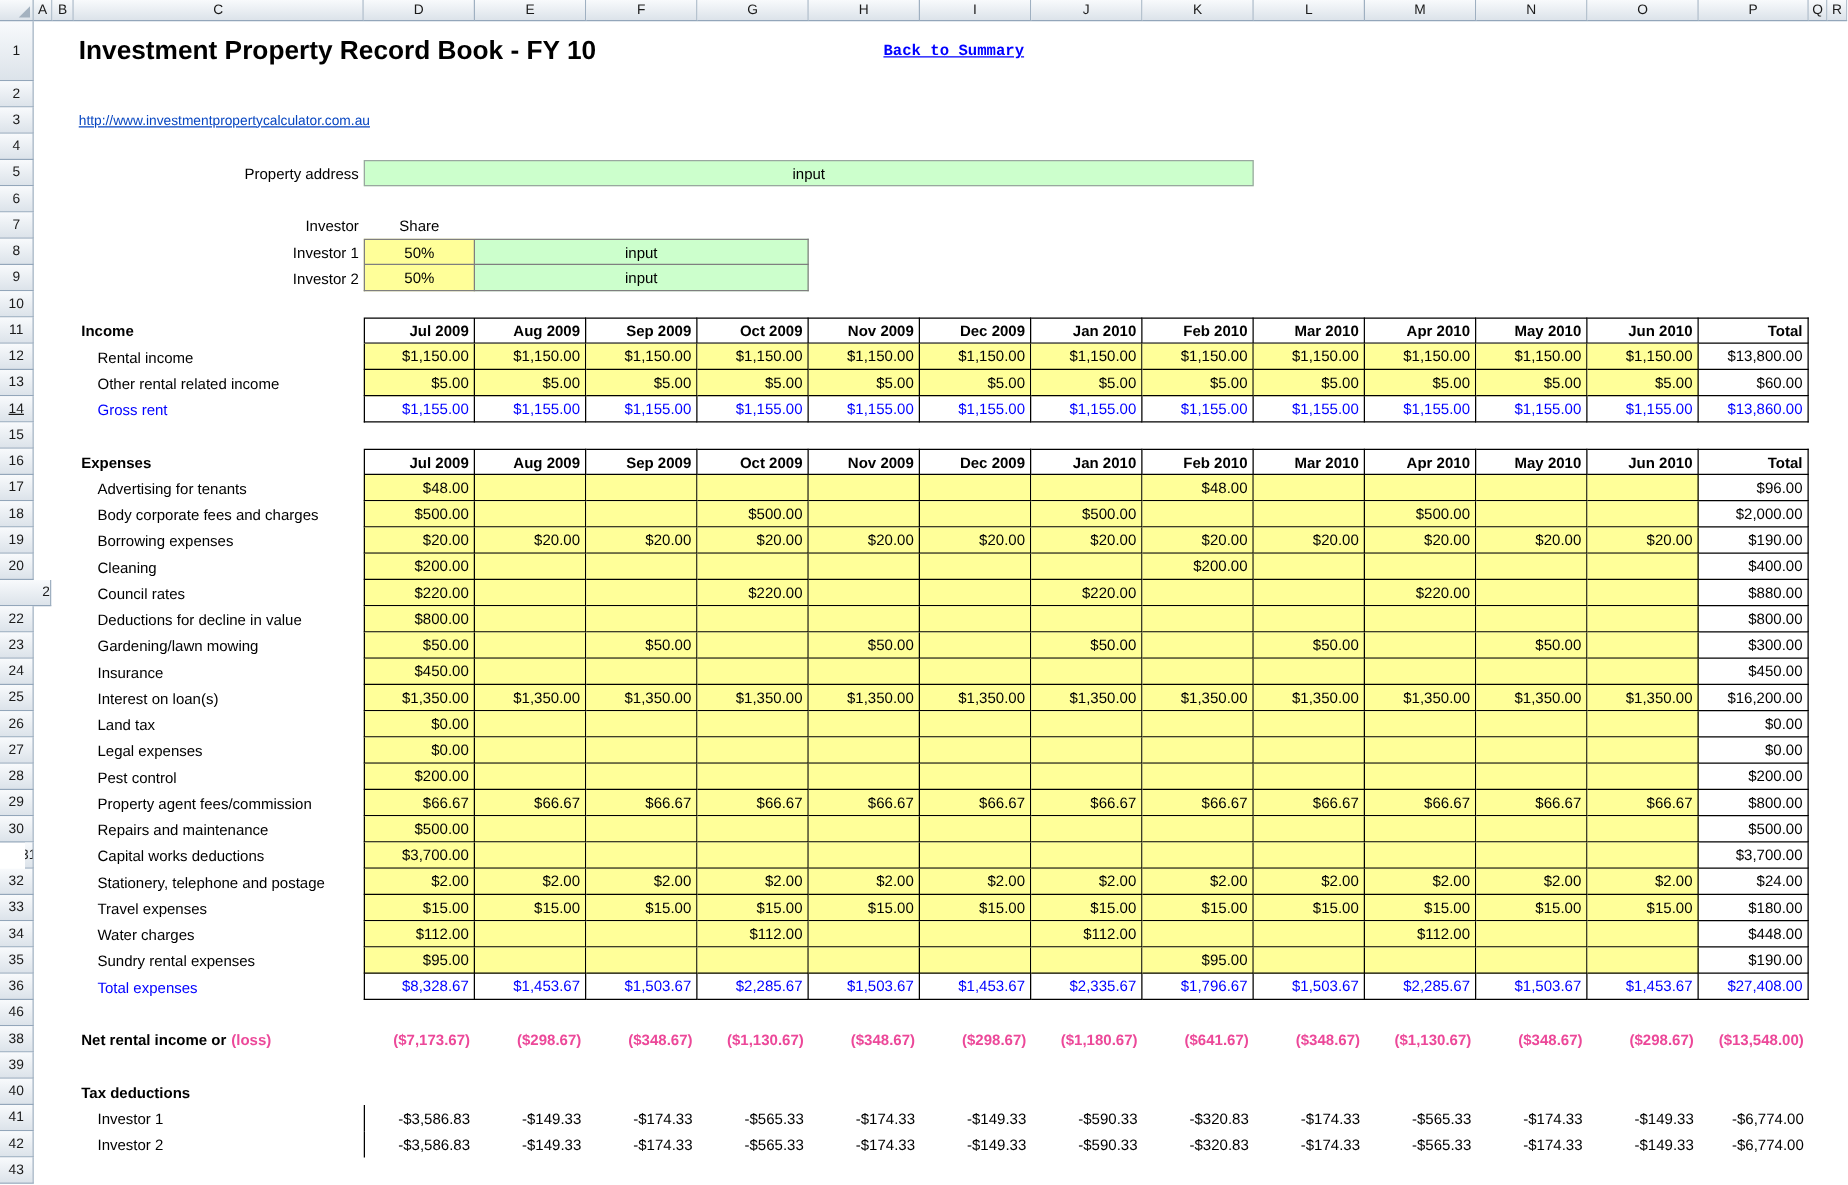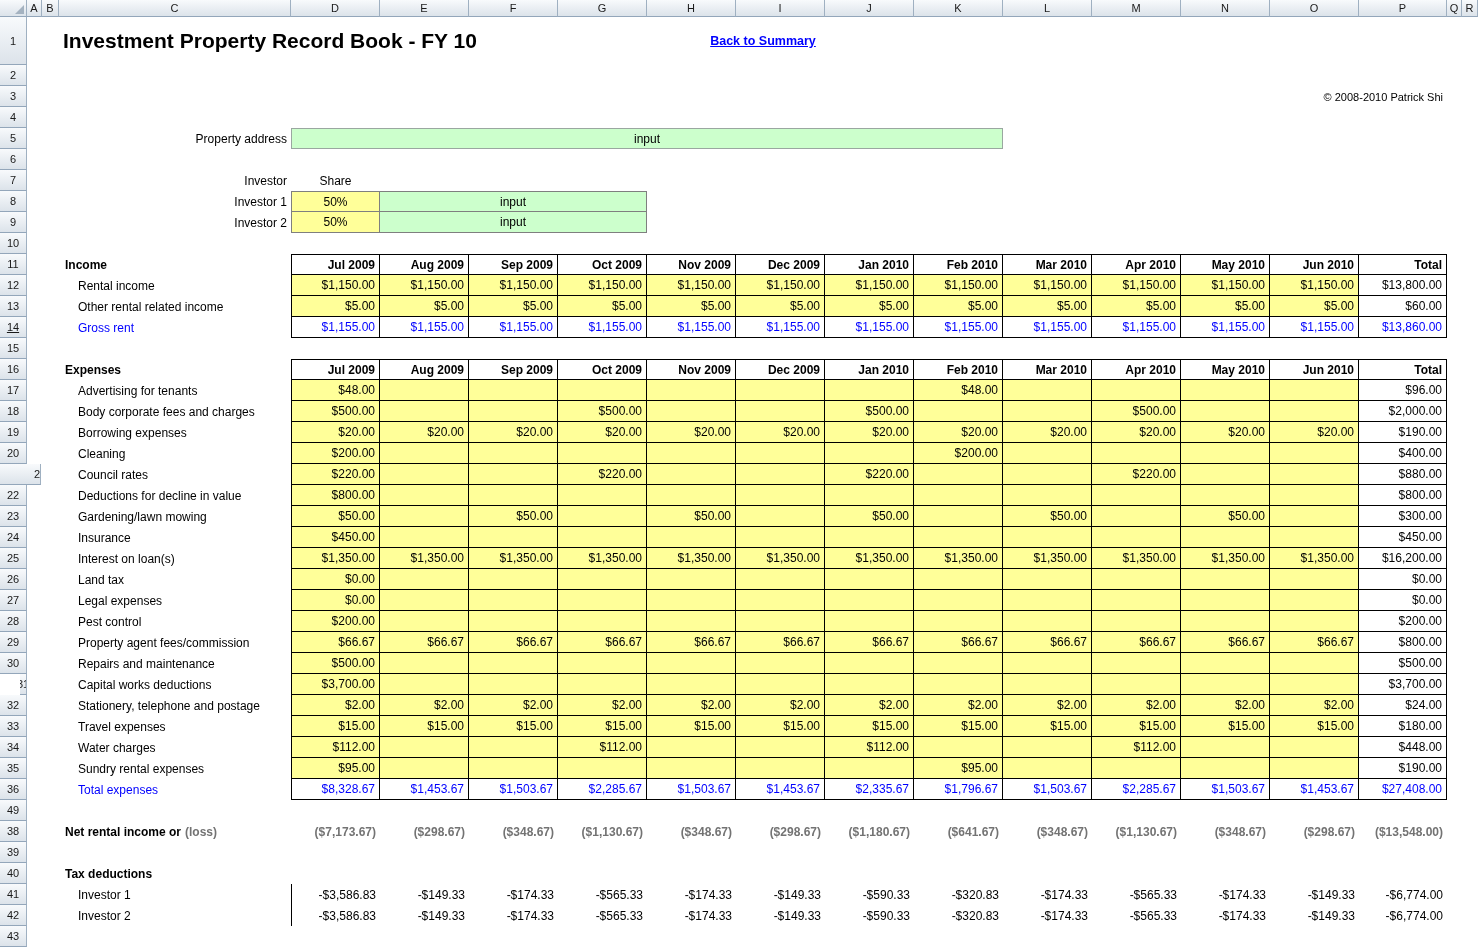--- a/index.html
+++ b/index.html
@@ -116,7 +116,7 @@
     <div class="hcell" style="grid-area: 43 / 1;">42</div>
     <div class="hcell" style="grid-area: 44 / 1;">43</div>
     <div class="cell left title ovf" style="grid-area: 2 / 4 / auto / span 6;">Investment Property Record Book - FY 10</div>
-    <div class="cell center link ovf" style="grid-area: 2 / 9 / auto / span 2; padding-left: 58px;">Back to Summary</div>
+    <div class="cell center link ovf" style="grid-area: 2 / 9 / auto / span 2; padding-left: 58px; font-family: Liberation Mono, monospace;">Back to Summary</div>
     <div class="cell right small" style="grid-area: 4 / 14 / auto / span 4;">© 2008-2010 Patrick Shi</div>
     <div class="cell right" style="grid-area: 6 / 4;">Property address</div>
     <div class="cell center green gb" style="grid-area: 6 / 5 / auto / span 8;">input</div>

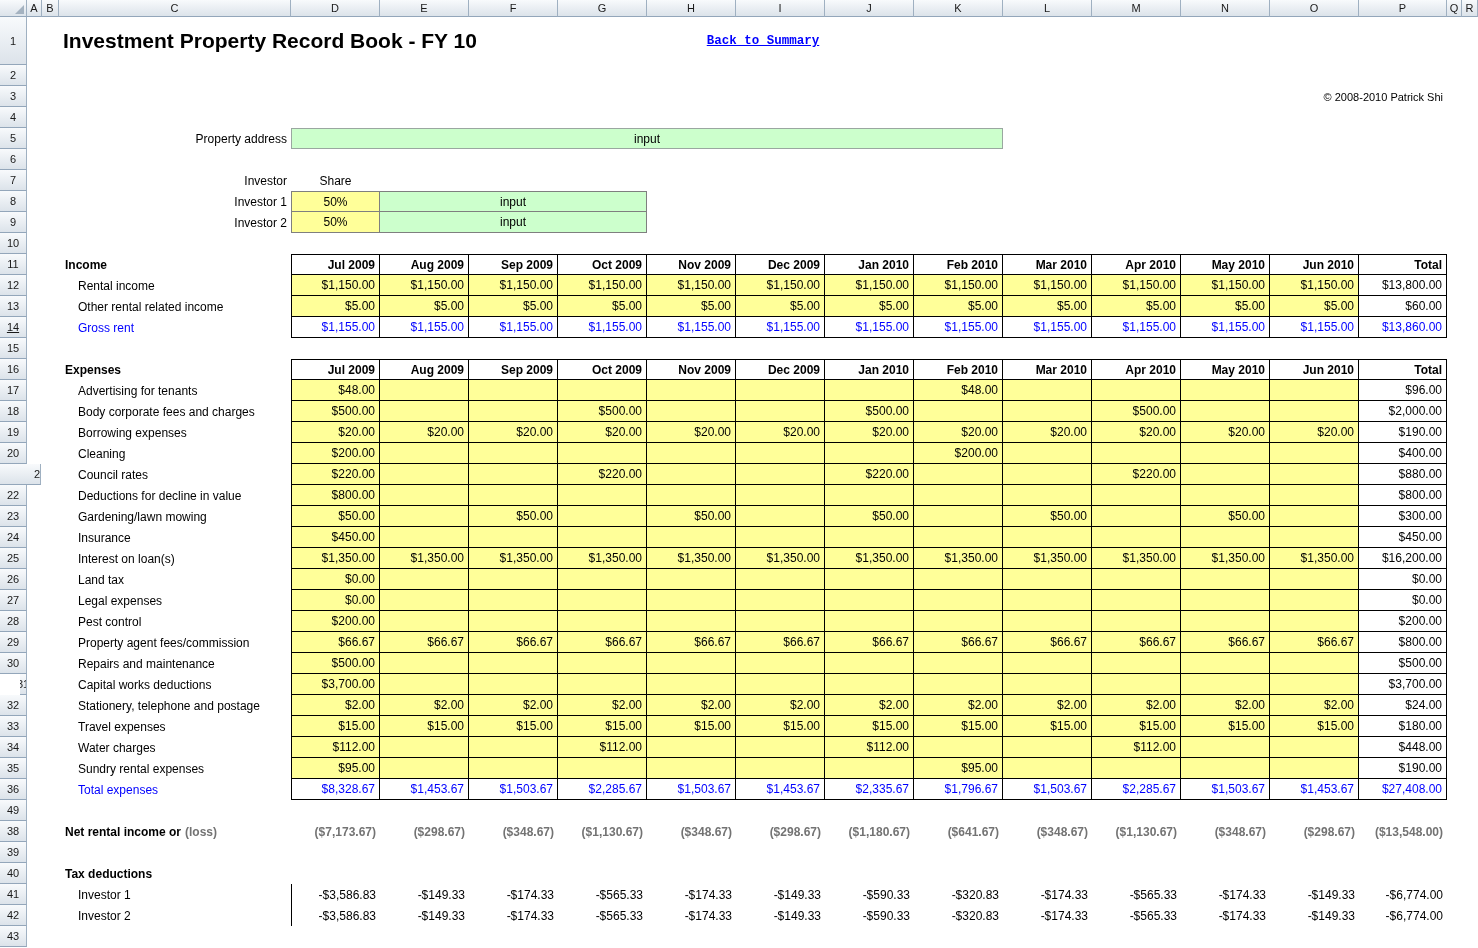--- a/index.html
+++ b/index.html
@@ -117,6 +117,7 @@
     <div class="hcell" style="grid-area: 44 / 1;">43</div>
     <div class="cell left title ovf" style="grid-area: 2 / 4 / auto / span 6;">Investment Property Record Book - FY 10</div>
     <div class="cell center link ovf" style="grid-area: 2 / 9 / auto / span 2; padding-left: 58px; font-family: Liberation Mono, monospace;">Back to Summary</div>
+    <div class="cell left smalllink ovf" style="grid-area: 4 / 4 / auto / span 4;">http://www.investmentpropertycalculator.com.au</div>
     <div class="cell right small" style="grid-area: 4 / 14 / auto / span 4;">© 2008-2010 Patrick Shi</div>
     <div class="cell right" style="grid-area: 6 / 4;">Property address</div>
     <div class="cell center green gb" style="grid-area: 6 / 5 / auto / span 8;">input</div>

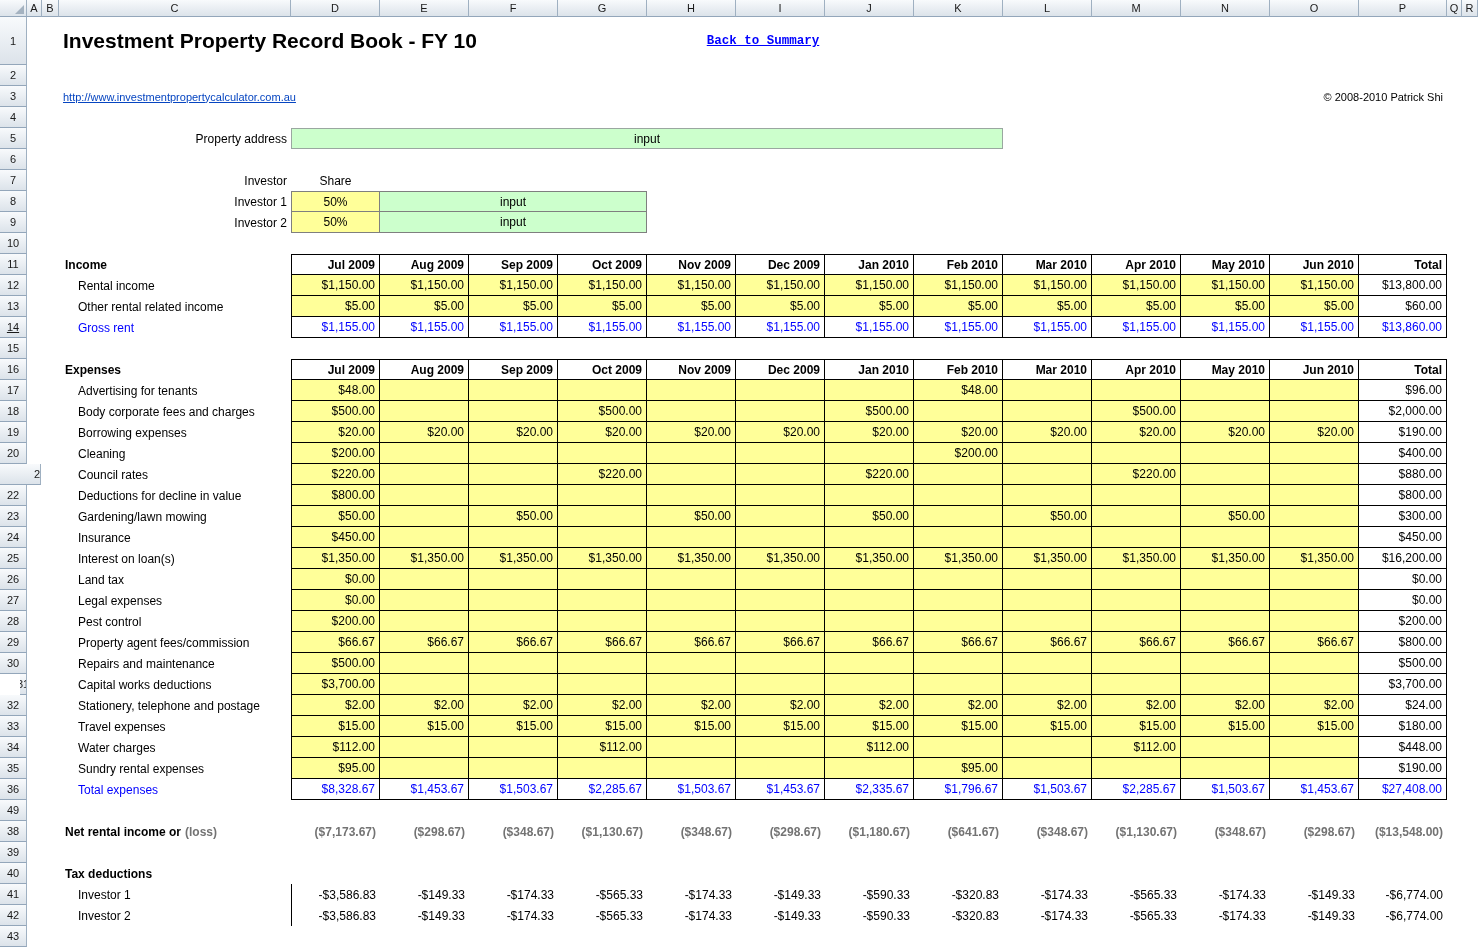--- a/index.html
+++ b/index.html
@@ -118,7 +118,6 @@
     <div class="cell left title ovf" style="grid-area: 2 / 4 / auto / span 6;">Investment Property Record Book - FY 10</div>
     <div class="cell center link ovf" style="grid-area: 2 / 9 / auto / span 2; padding-left: 58px; font-family: Liberation Mono, monospace;">Back to Summary</div>
     <div class="cell left smalllink ovf" style="grid-area: 4 / 4 / auto / span 4;">http://www.investmentpropertycalculator.com.au</div>
-    <div class="cell right small" style="grid-area: 4 / 14 / auto / span 4;">© 2008-2010 Patrick Shi</div>
     <div class="cell right" style="grid-area: 6 / 4;">Property address</div>
     <div class="cell center green gb" style="grid-area: 6 / 5 / auto / span 8;">input</div>
     <div class="cell right" style="grid-area: 8 / 4;">Investor</div>

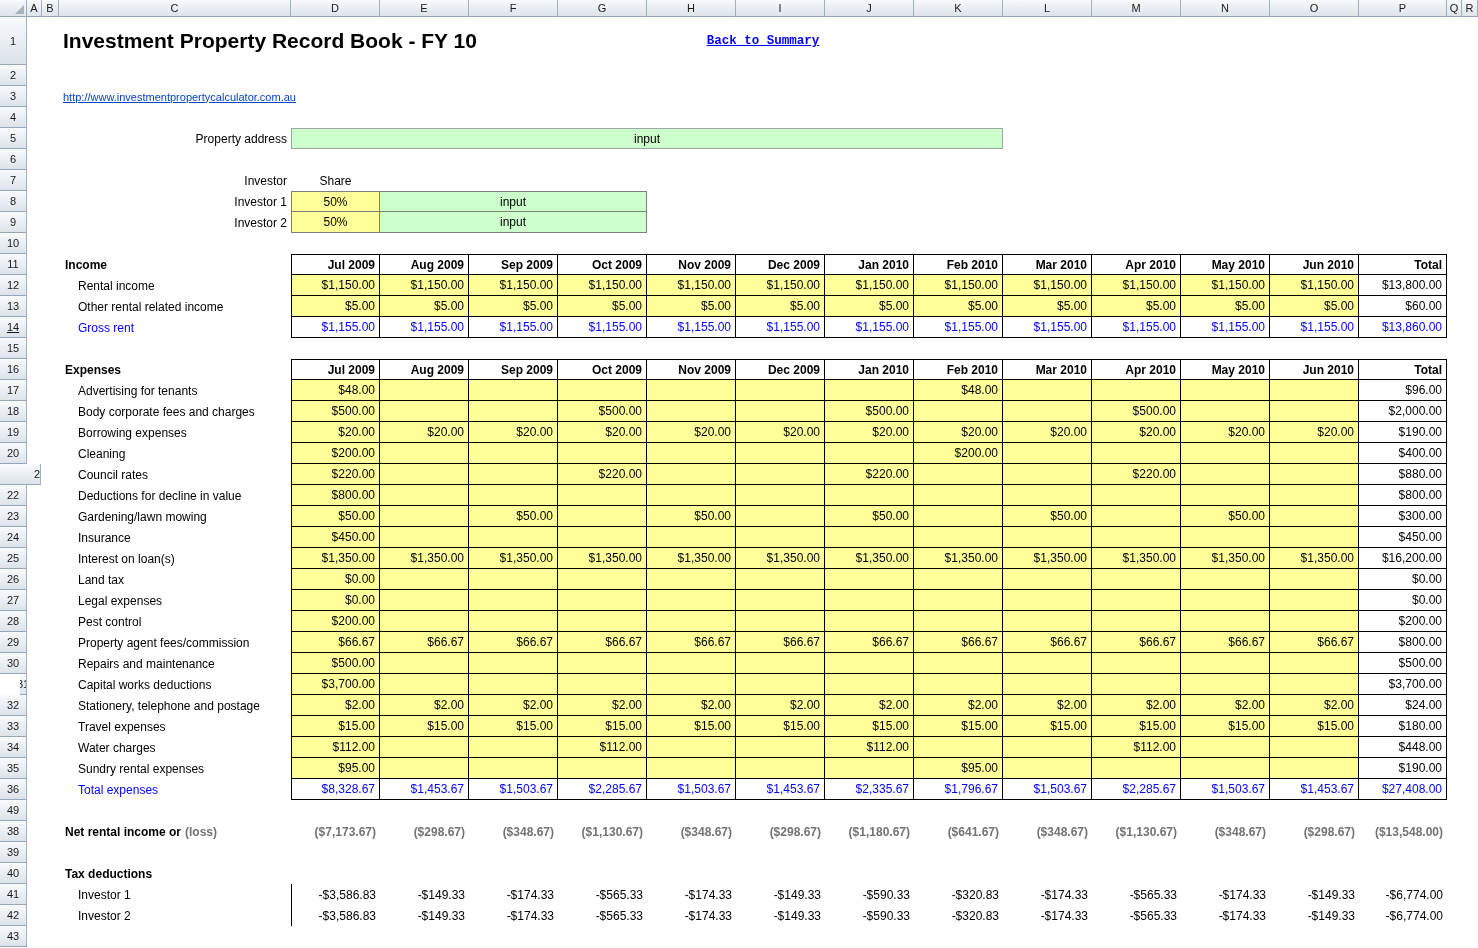--- a/index.html
+++ b/index.html
@@ -108,7 +108,7 @@
     <div class="hcell" style="grid-area: 35 / 1;">34</div>
     <div class="hcell" style="grid-area: 36 / 1;">35</div>
     <div class="hcell" style="grid-area: 37 / 1;">36</div>
-    <div class="hcell" style="grid-area: 38 / 1;">49</div>
+    <div class="hcell" style="grid-area: 38 / 1;">46</div>
     <div class="hcell" style="grid-area: 39 / 1;">38</div>
     <div class="hcell" style="grid-area: 40 / 1;">39</div>
     <div class="hcell" style="grid-area: 41 / 1;">40</div>

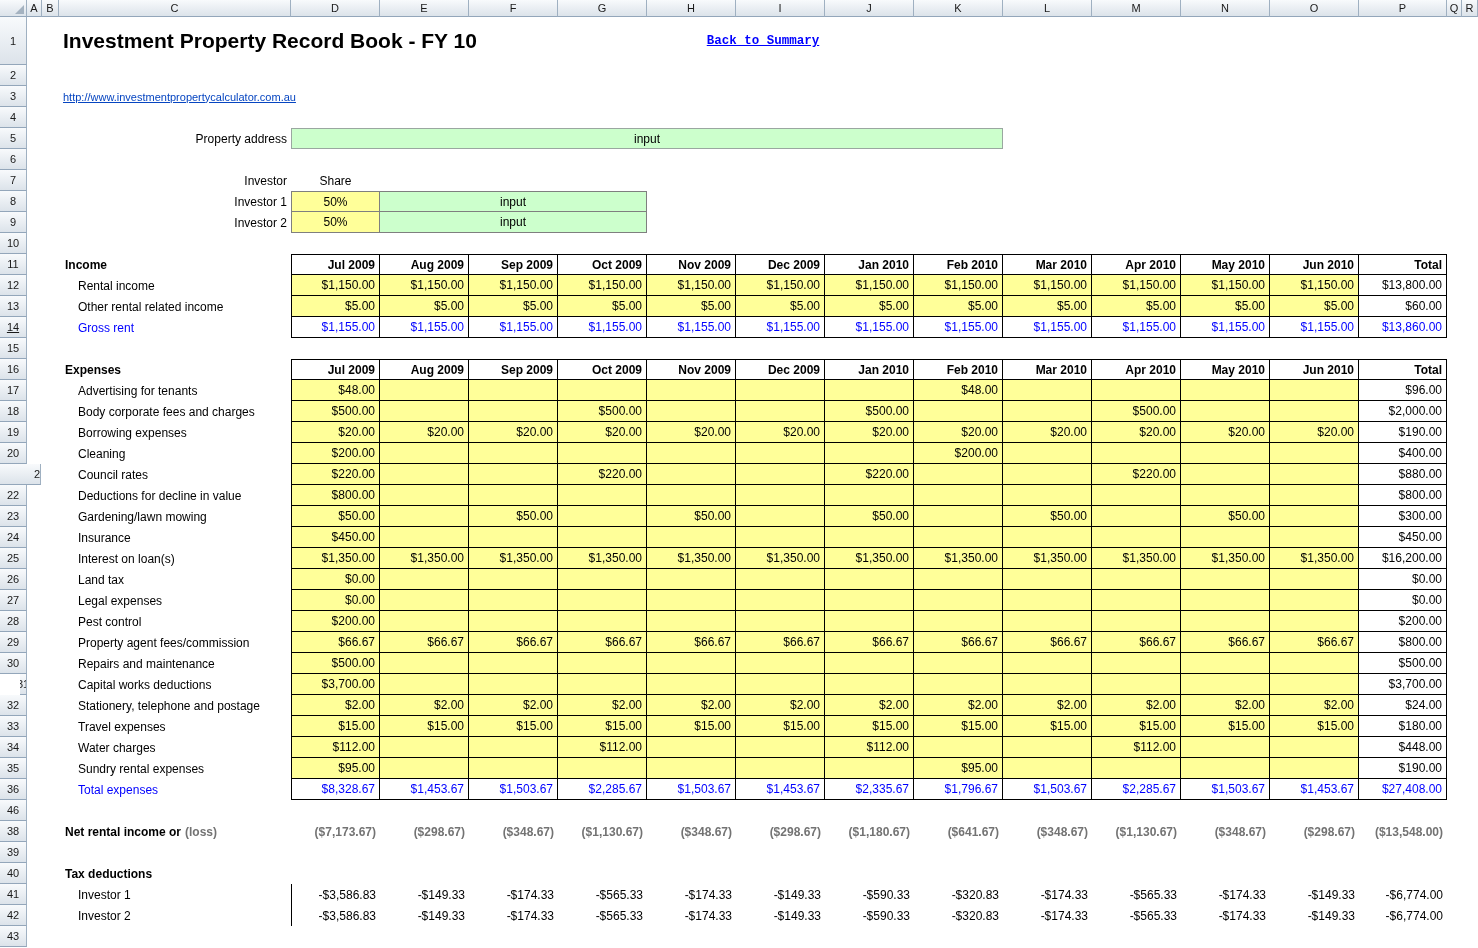--- a/index.html
+++ b/index.html
@@ -33,7 +33,7 @@
   .yellow{background:#ffff99}
   .green{background:#ccffcc}
   .blue{color:#0000ff}
-  .red{color:#737373}
+  .red{color:#ec4899}
   .small{font-size:11px}
   .title{font-size:21px;font-weight:bold;}
   .link{color:#0000ff;font-weight:bold;text-decoration:underline;cursor:pointer;font-size:12.5px;}

